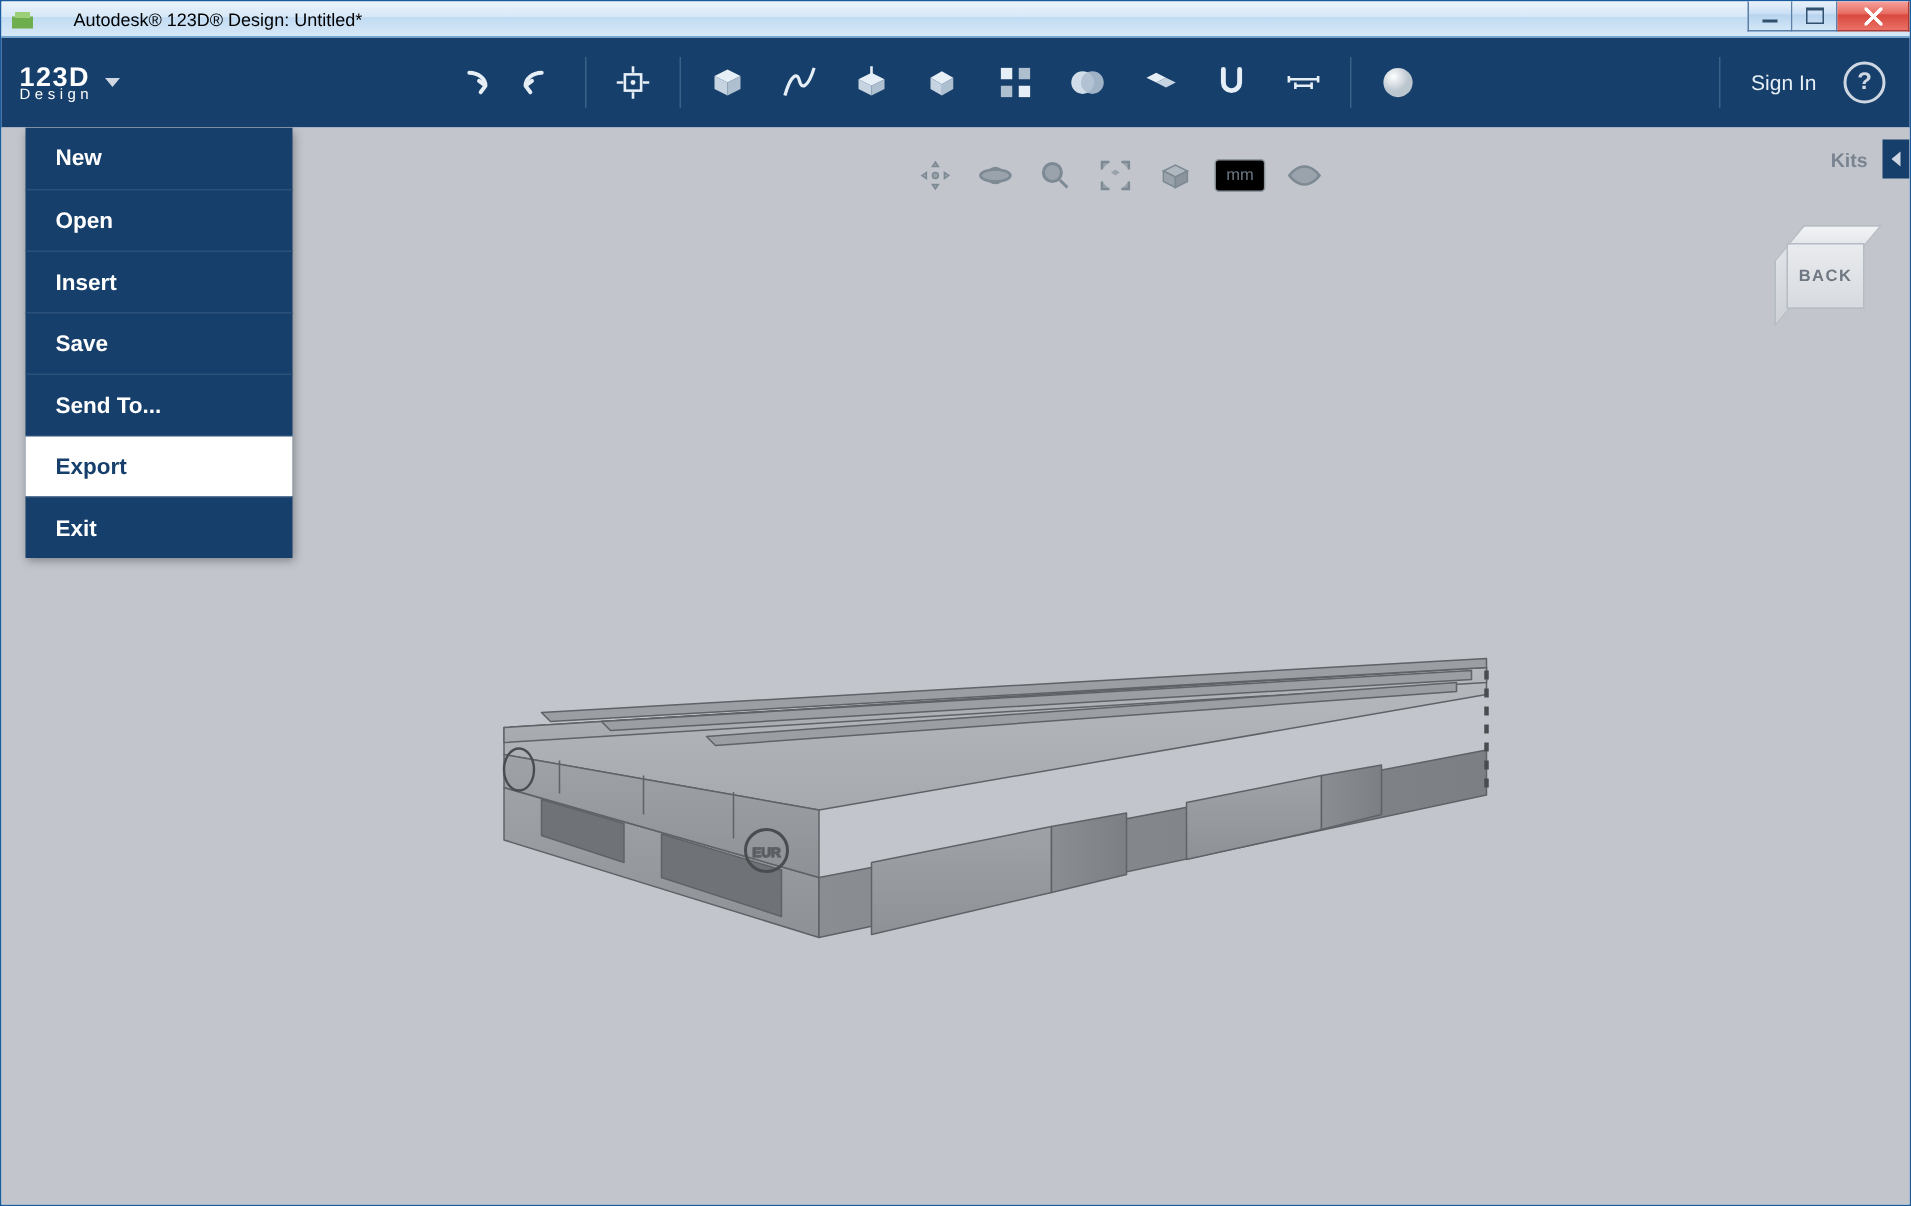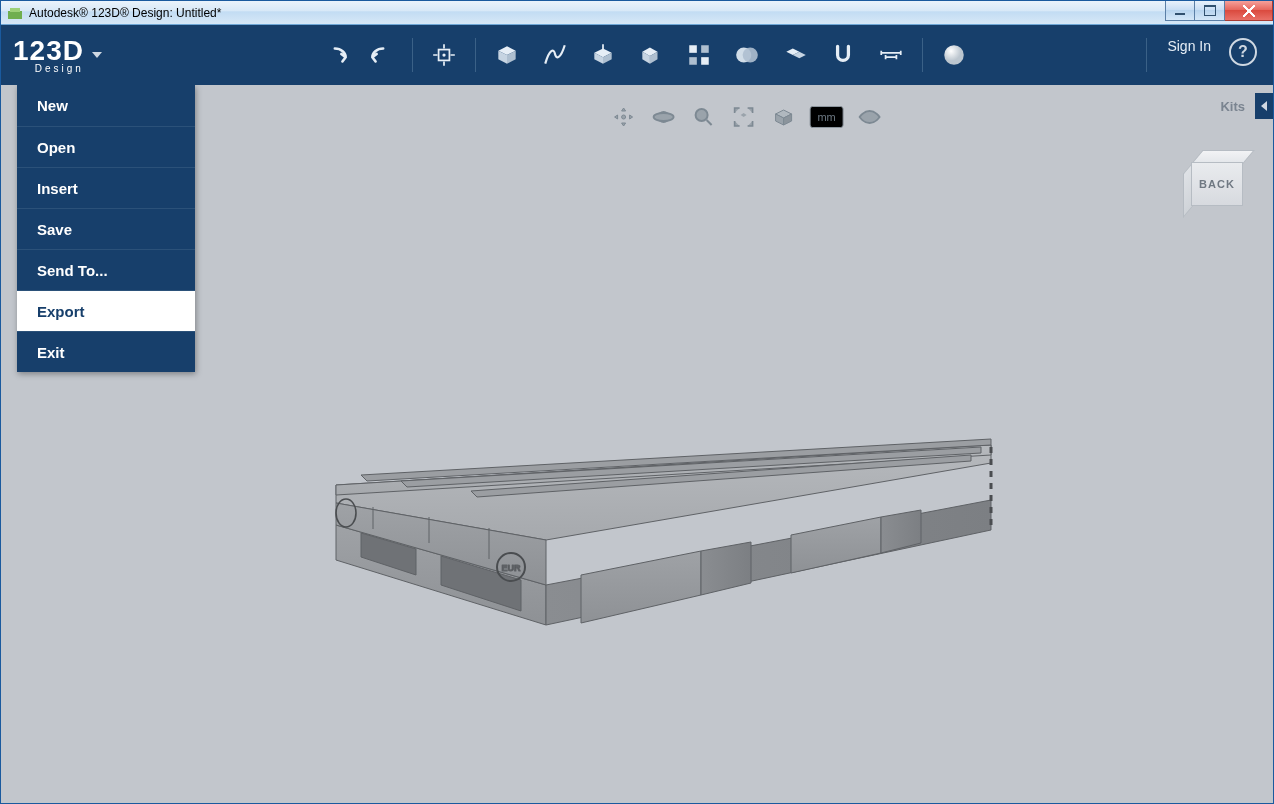--- a/index.html
+++ b/index.html
@@ -27,7 +27,7 @@
   width: 16px; height: 16px; margin-right: 6px;
   display:inline-block;
 }
-.titlebar .title-text { flex: 0 0 auto; }
+.titlebar .title-text { flex: 0 0 auto; margin-left: 20px; }
 .titlebar .win-controls {
   position: absolute; right: 0; top: 0;
   display: flex; height: 20px;

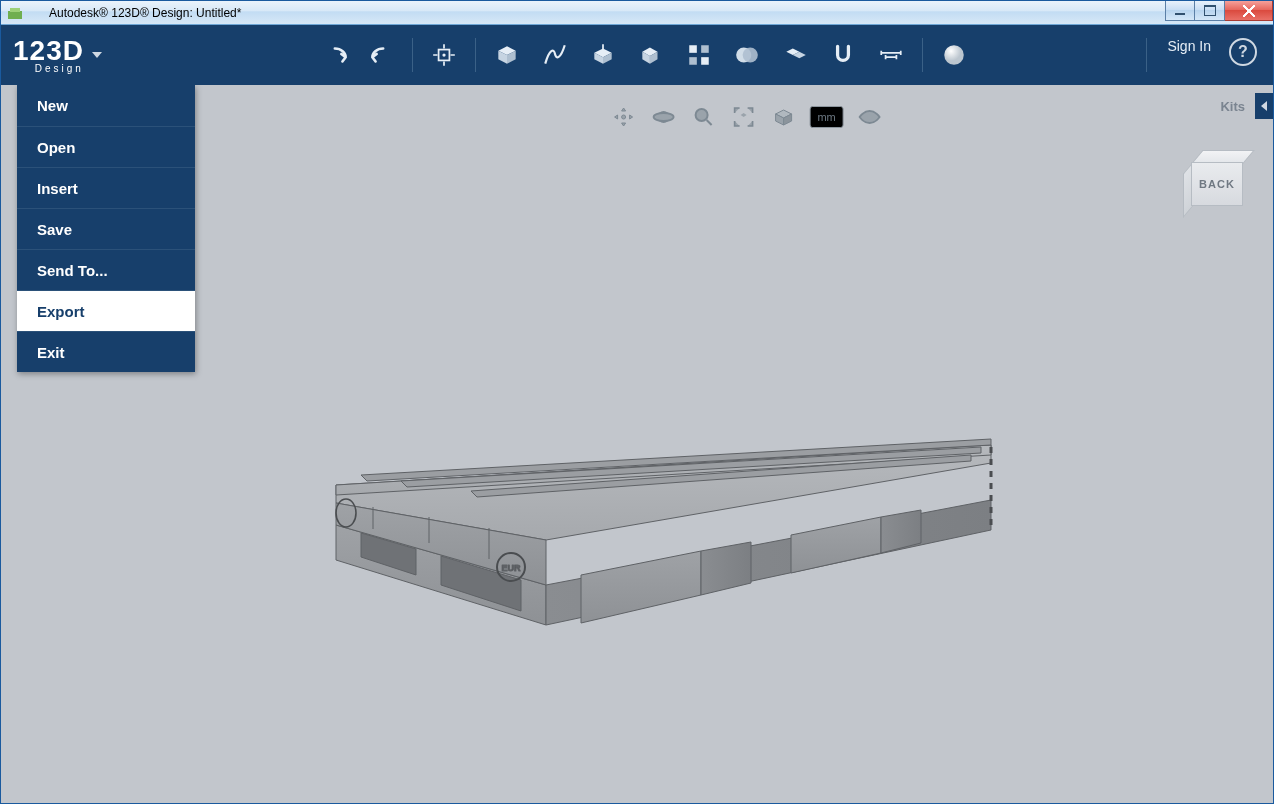--- a/index.html
+++ b/index.html
@@ -64,7 +64,7 @@
   color: #fff;
 }
 .logo-area { display:flex; align-items:center; gap:6px; padding:0 6px 0 2px;}
-.logo-text { font-size: 28px; font-weight: bold; letter-spacing:1px; line-height:1;}
+.logo-text { font-size: 18px; font-weight: bold; letter-spacing:1px; line-height:1;}
 .logo-sub  { font-size: 10px; margin-top:-2px; text-align:right; display:block; letter-spacing:3px;}
 .logo-caret{ width:0;height:0;border-left:5px solid transparent;border-right:5px solid transparent;border-top:6px solid #cfd8e2; margin-left:2px;}
 .toolbar-spacer-a{ width: 200px; }

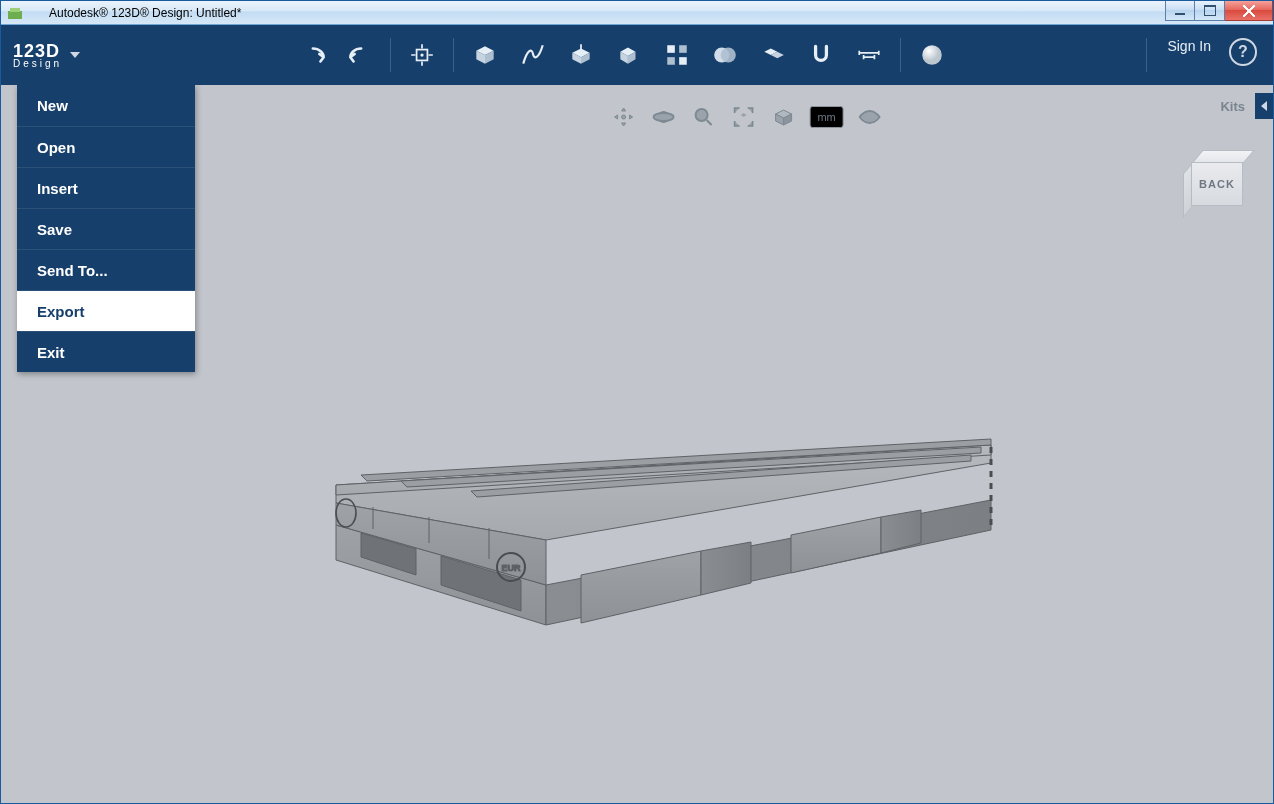--- a/index.html
+++ b/index.html
@@ -72,7 +72,7 @@
 .tool-sep { width:1px; height:34px; background:#3b6187; margin:0 2px;}
 .tool-btn { width:30px; height:30px; display:flex; align-items:center; justify-content:center; color:#e6eef6;}
 .tool-btn svg{ width:26px; height:26px; }
-.right-area{ margin-left:auto; display:flex; align-items:flex-start; gap:18px; padding-right:6px;}
+.right-area{ margin-left:auto; display:flex; align-items:center; gap:18px; padding-right:6px;}
 .signin { font-size:14px; color:#e6eef6;}
 .help-btn { width:28px;height:28px;border:2px solid #cfd8e2;border-radius:50%;display:flex;align-items:center;justify-content:center;color:#cfd8e2;font-size:16px;font-weight:bold;}
 

